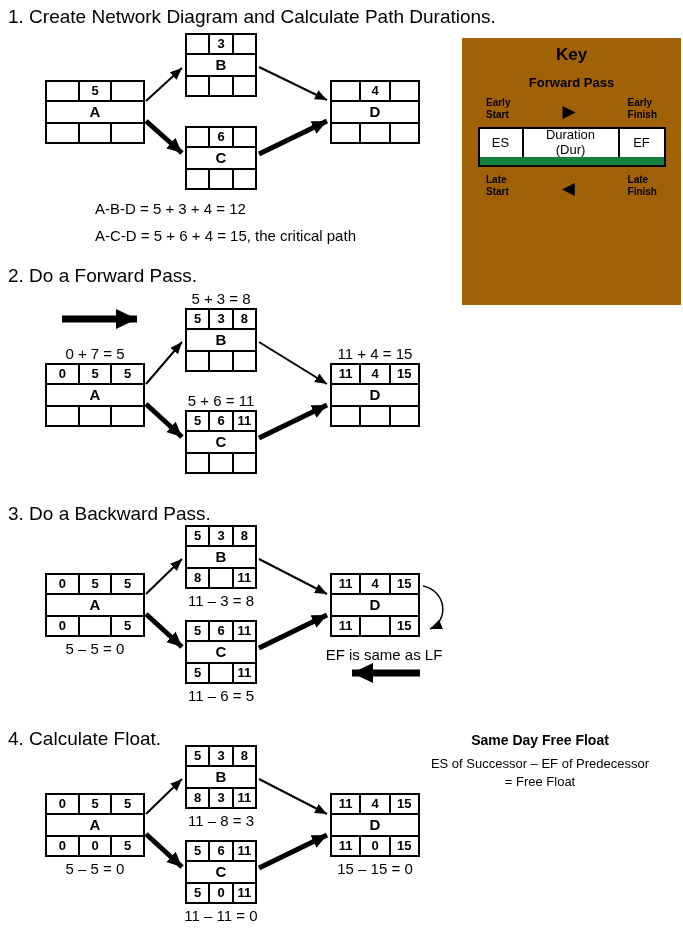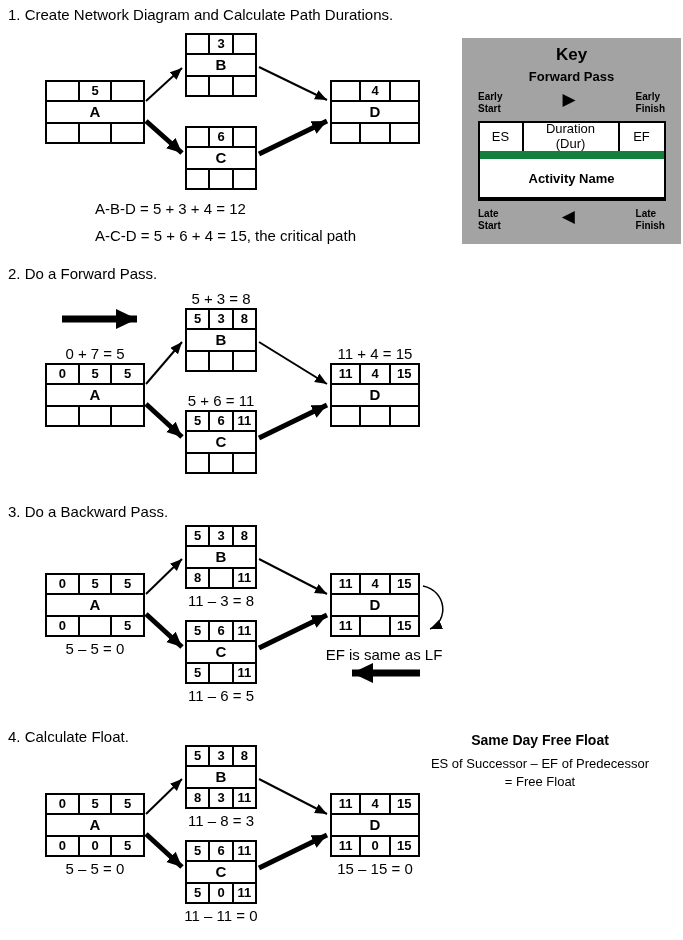--- a/index.html
+++ b/index.html
@@ -7,7 +7,7 @@
   .page { position:relative; width:683px; height:940px; background:#fff;
           font-family:"Liberation Sans", sans-serif; color:#000; overflow:hidden; }
 
-  .stitle { position:absolute; font-size:15px; white-space:nowrap; }
+  .stitle { position:absolute; font-size:19px; white-space:nowrap; }
 
   
   .node { position:absolute; border:2px solid #000; background:#fff; }

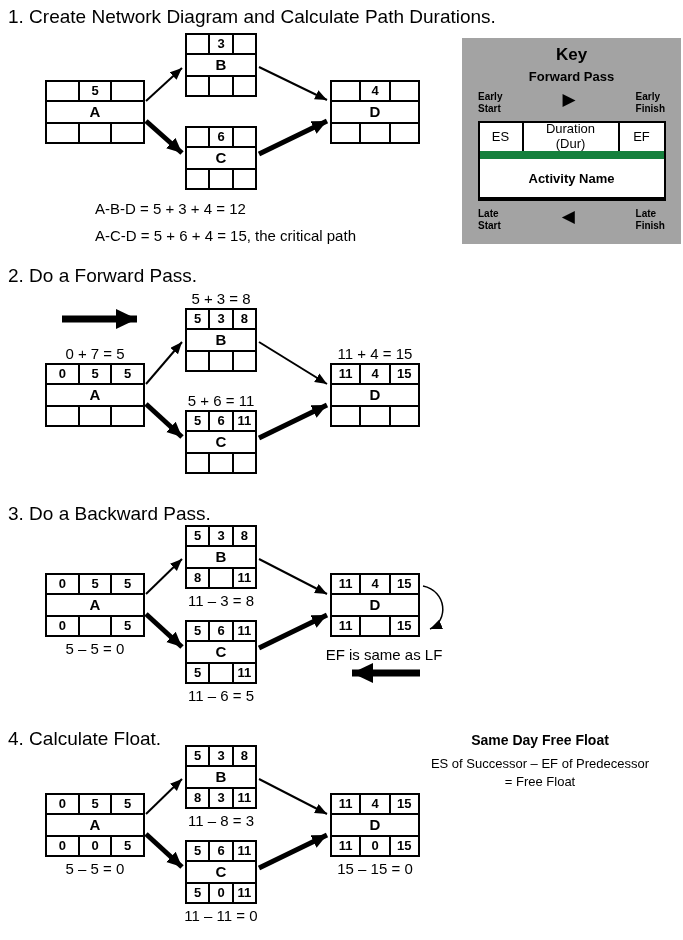--- a/index.html
+++ b/index.html
@@ -29,7 +29,7 @@
   .curve { stroke:#000; stroke-width:1.5; fill:none; }
 
   
-  .key { position:absolute; left:462px; top:38px; width:219px; height:206px; background:#a3a3a3; }
+  .key { position:absolute; left:462px; top:38px; width:219px; height:267px; background:#a16207; }
   .key-title { text-align:center; font-weight:bold; font-size:17px; padding-top:7px; }
   .key-sub { text-align:center; font-weight:bold; font-size:13px; margin-top:4px; }
   .key-dirrow { display:flex; justify-content:space-between; align-items:flex-start; padding:7px 16px 0; }

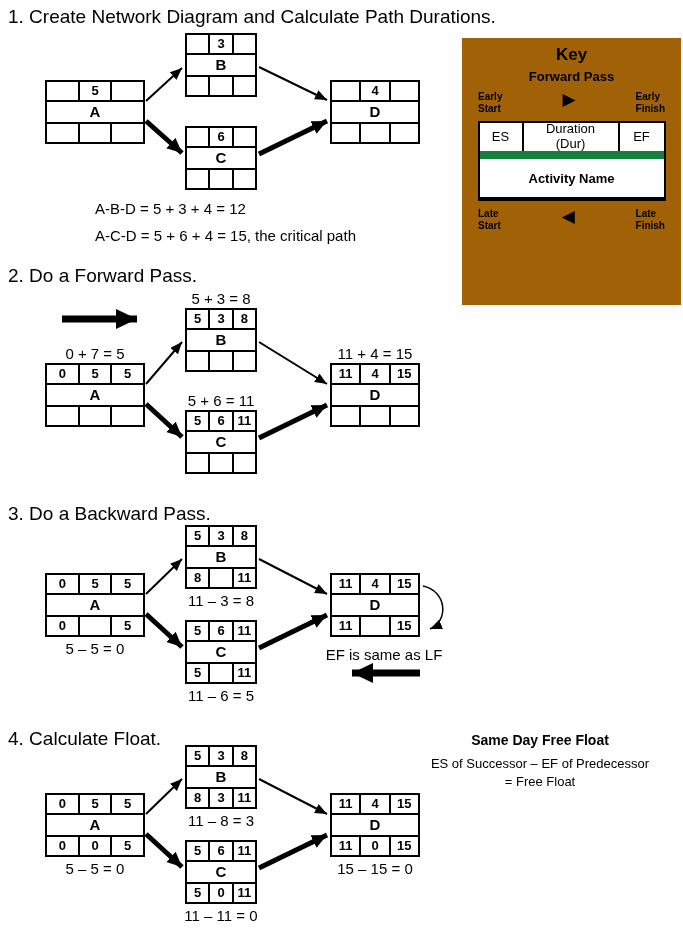--- a/index.html
+++ b/index.html
@@ -31,7 +31,7 @@
   
   .key { position:absolute; left:462px; top:38px; width:219px; height:267px; background:#a16207; }
   .key-title { text-align:center; font-weight:bold; font-size:17px; padding-top:7px; }
-  .key-sub { text-align:center; font-weight:bold; font-size:13px; margin-top:4px; }
+  .key-sub { text-align:center; font-weight:bold; font-size:13px; margin-top:10px; }
   .key-dirrow { display:flex; justify-content:space-between; align-items:flex-start; padding:7px 16px 0; }
   .key-small { font-size:10px; font-weight:bold; white-space:pre-line; line-height:1.15; }
   .key-tri { font-size:17px; line-height:1; }

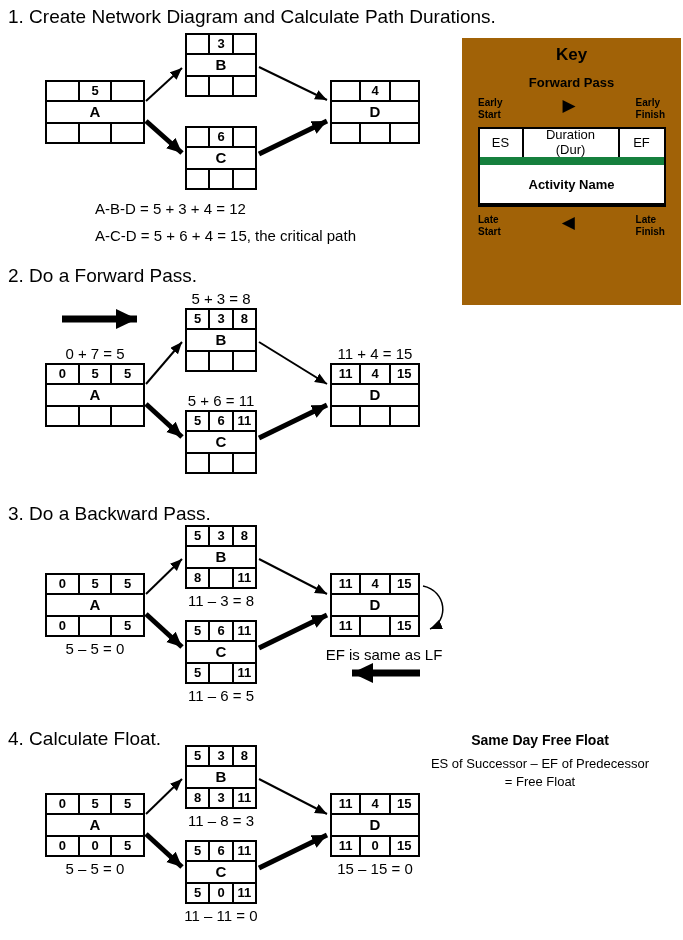--- a/index.html
+++ b/index.html
@@ -32,7 +32,7 @@
   .key { position:absolute; left:462px; top:38px; width:219px; height:267px; background:#a16207; }
   .key-title { text-align:center; font-weight:bold; font-size:17px; padding-top:7px; }
   .key-sub { text-align:center; font-weight:bold; font-size:13px; margin-top:10px; }
-  .key-dirrow { display:flex; justify-content:space-between; align-items:flex-start; padding:7px 16px 0; }
+  .key-dirrow { display:flex; justify-content:space-between; align-items:flex-end; padding:7px 24px 0; }
   .key-small { font-size:10px; font-weight:bold; white-space:pre-line; line-height:1.15; }
   .key-tri { font-size:17px; line-height:1; }
   .key-table { width:188px; margin:7px auto 0; background:#fff; border:2px solid #000; }

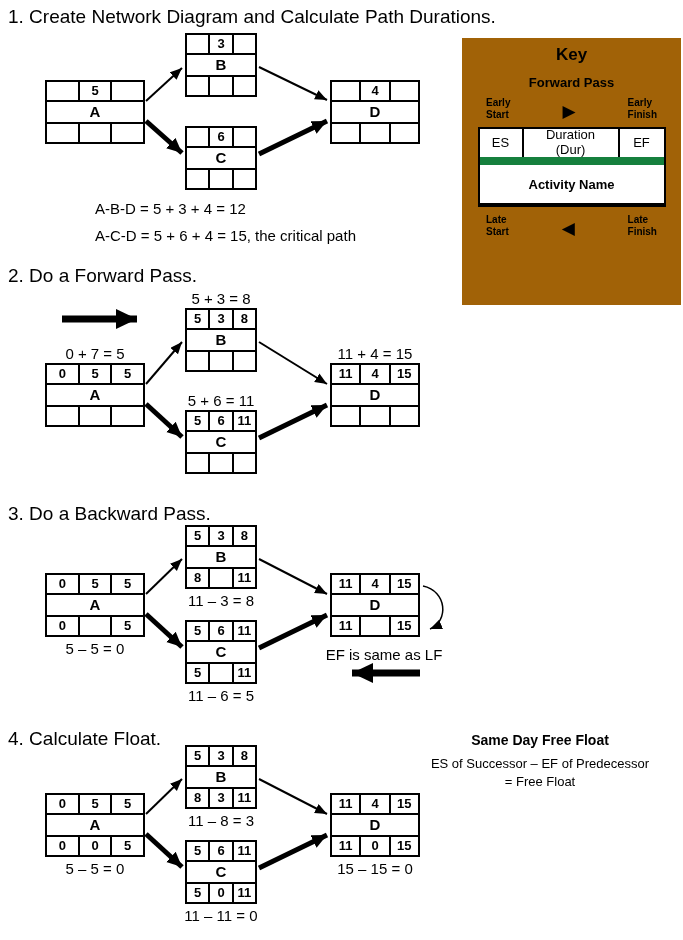--- a/index.html
+++ b/index.html
@@ -172,7 +172,6 @@
 (Dur)</div>
         <div class="kt-c kt-side lastc">EF</div>
       </div>
-      <div class="kt-name">Activity Name</div>
     </div>
     <div class="key-dirrow">
       <span class="key-small">Late

